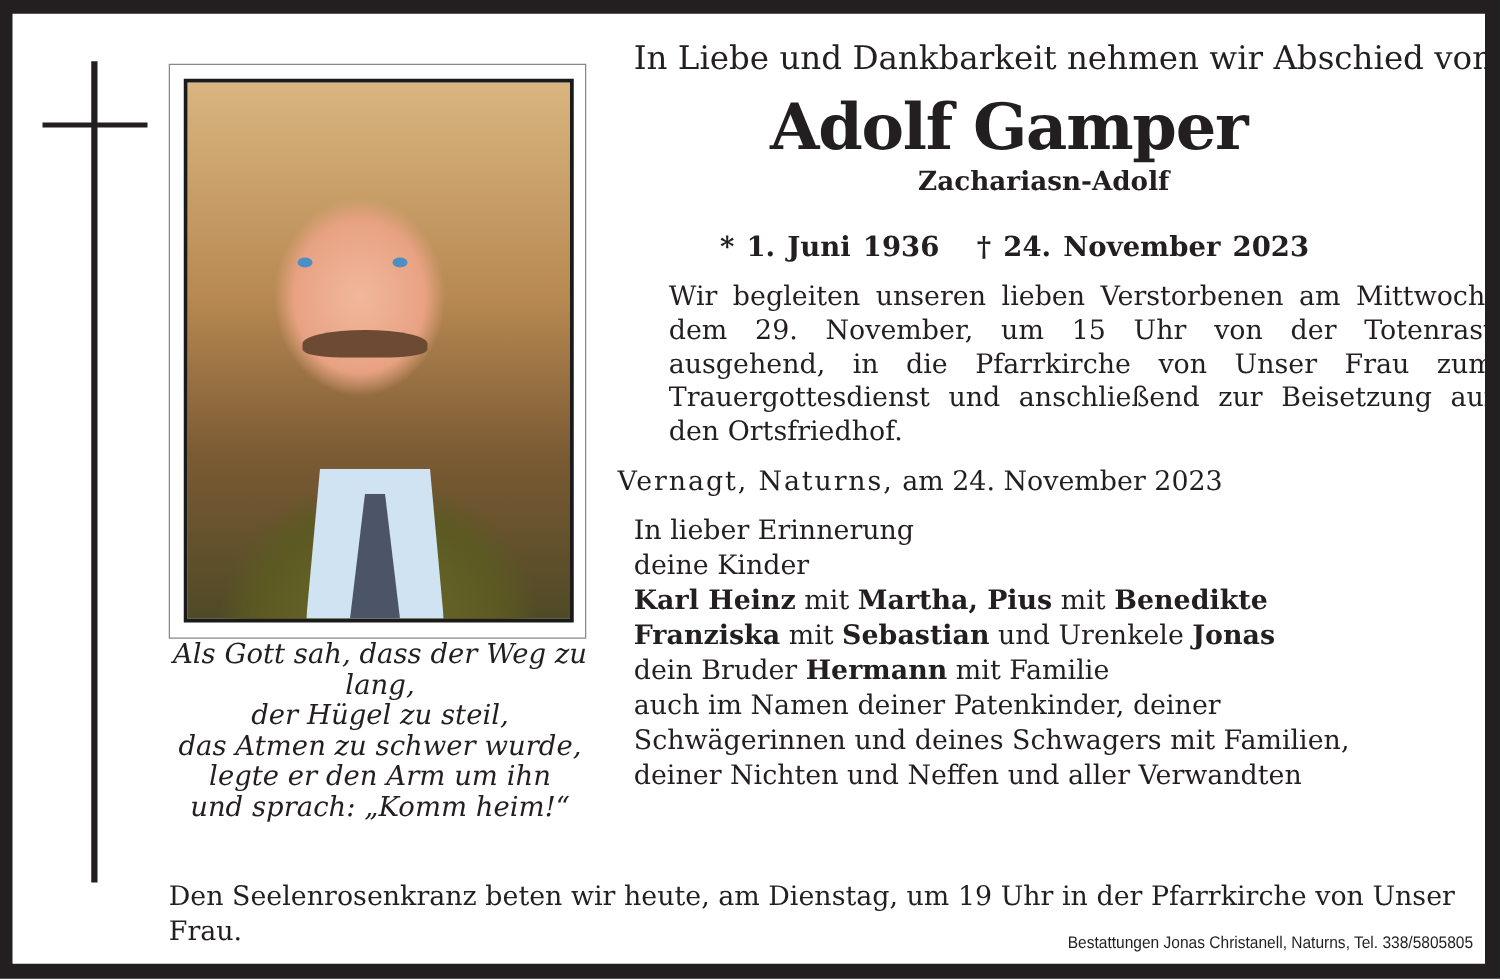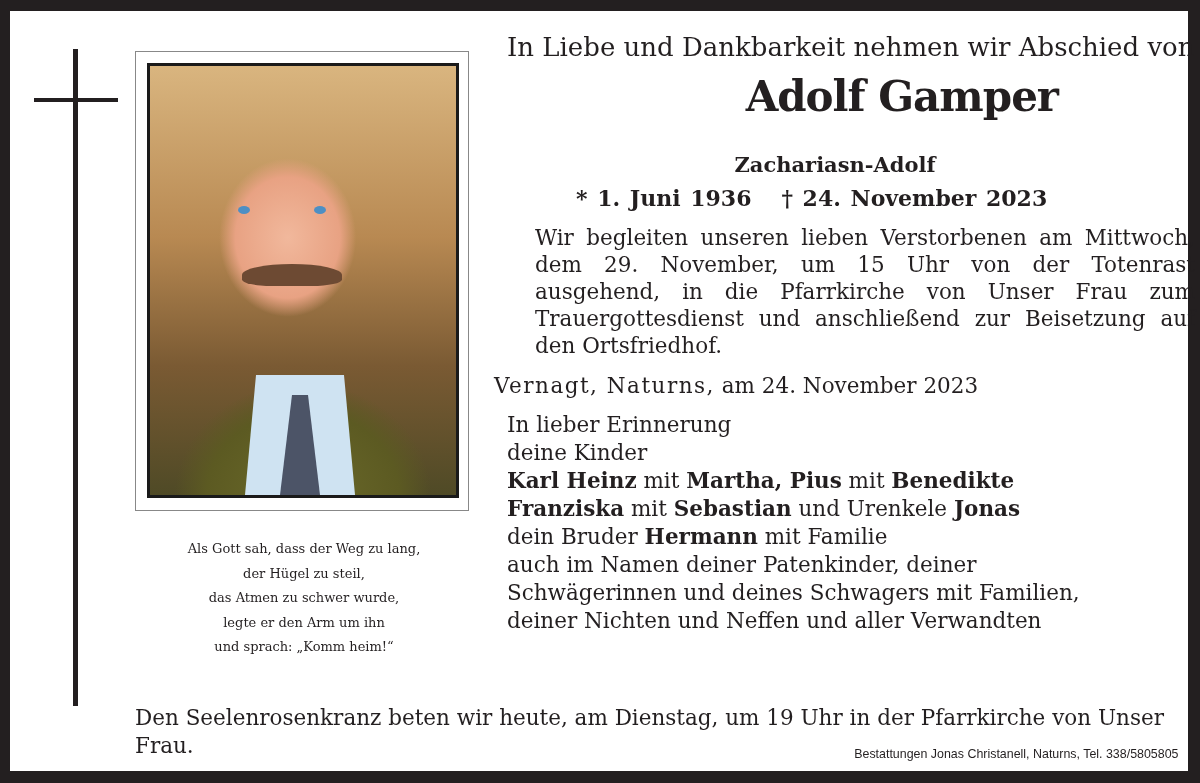--- a/index.html
+++ b/index.html
@@ -19,7 +19,7 @@
   .verse { position:absolute; left:120px; top:537px; width:368px; text-align:center; font-size:13px; line-height:24.5px; }
   .t { position:absolute; white-space:nowrap; }
   .intro { left:507px; top:32px; font-size:26px; }
-  .name { left:588px; top:72px; width:470px; text-align:right; font-size:42px; font-weight:bold; letter-spacing:-1px; }
+  .name { left:616px; top:72px; width:470px; text-align:left; font-size:51px; font-weight:bold; letter-spacing:-1px; }
   .nick { left:600px; top:152px; width:470px; text-align:center; font-size:21px; font-weight:bold; }
   .dates { left:576px; top:185px; width:470px; text-align:right; font-size:22px; font-weight:bold; word-spacing:2px; }
   .dates .gap { display:inline-block; width:30px; }

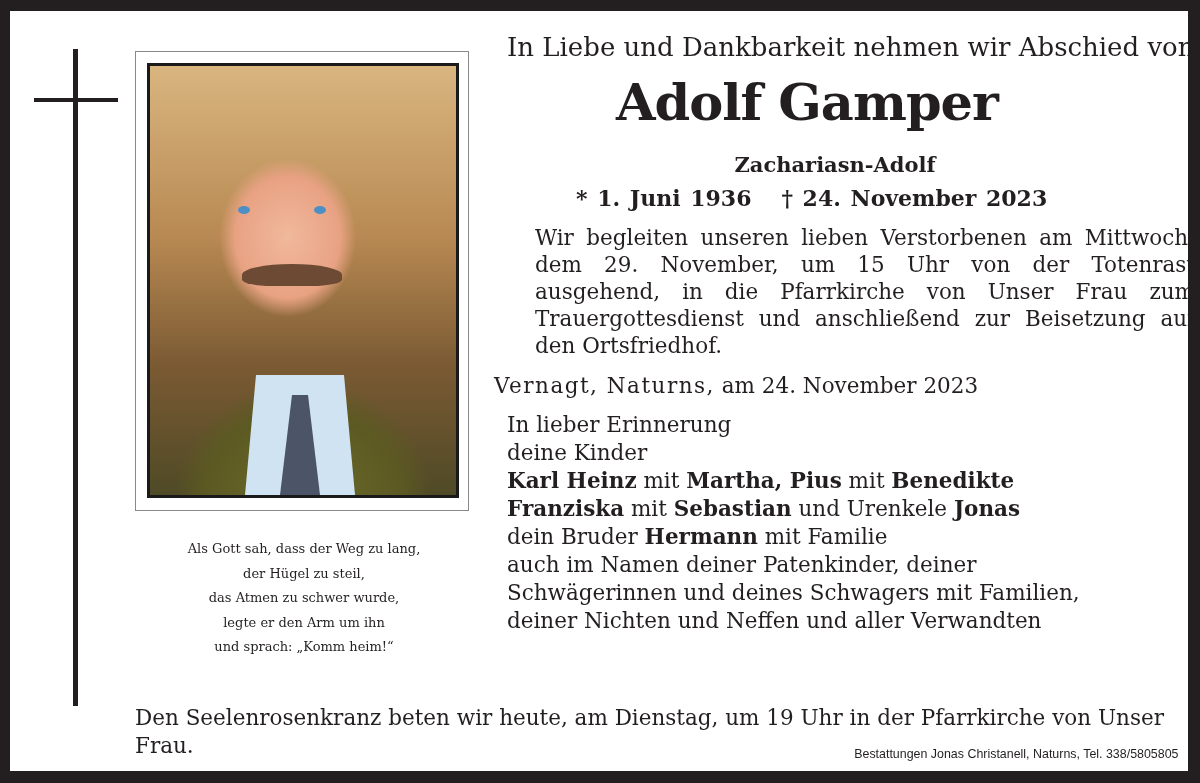--- a/index.html
+++ b/index.html
@@ -20,7 +20,7 @@
   .t { position:absolute; white-space:nowrap; }
   .intro { left:507px; top:32px; font-size:26px; }
   .name { left:616px; top:72px; width:470px; text-align:left; font-size:51px; font-weight:bold; letter-spacing:-1px; }
-  .nick { left:600px; top:152px; width:470px; text-align:center; font-size:21px; font-weight:bold; }
+  .nick { left:600px; top:132px; width:470px; text-align:center; font-size:21px; font-weight:bold; }
   .dates { left:576px; top:185px; width:470px; text-align:right; font-size:22px; font-weight:bold; word-spacing:2px; }
   .dates .gap { display:inline-block; width:30px; }
   .para { position:absolute; left:535px; top:224px; width:660px; font-size:21.5px; line-height:27px; text-align:justify; }

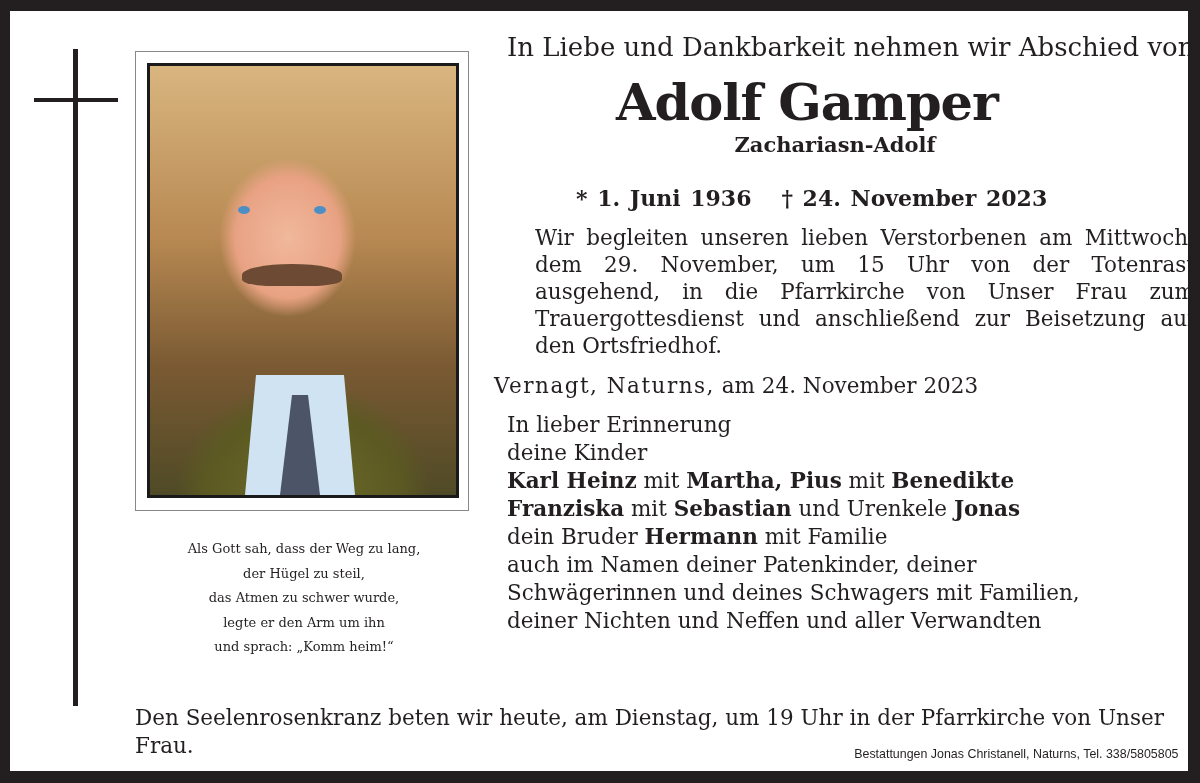--- a/index.html
+++ b/index.html
@@ -16,7 +16,7 @@
   .tie { position:absolute; left:130px; bottom:0; width:40px; height:100px; background:#4c5467; clip-path:polygon(30% 0,70% 0,100% 100%,0 100%); }
   .eye { position:absolute; width:12px; height:8px; border-radius:50%; background:#4d8fc4; top:140px; }
   .mustache { position:absolute; left:92px; top:198px; width:100px; height:22px; background:#6d4a33; border-radius:50% 50% 30% 30%; }
-  .verse { position:absolute; left:120px; top:537px; width:368px; text-align:center; font-size:13px; line-height:24.5px; }
+  .verse { position:absolute; left:120px; top:512px; width:368px; text-align:center; font-style:italic; font-size:22px; line-height:24.5px; }
   .t { position:absolute; white-space:nowrap; }
   .intro { left:507px; top:32px; font-size:26px; }
   .name { left:616px; top:72px; width:470px; text-align:left; font-size:51px; font-weight:bold; letter-spacing:-1px; }

